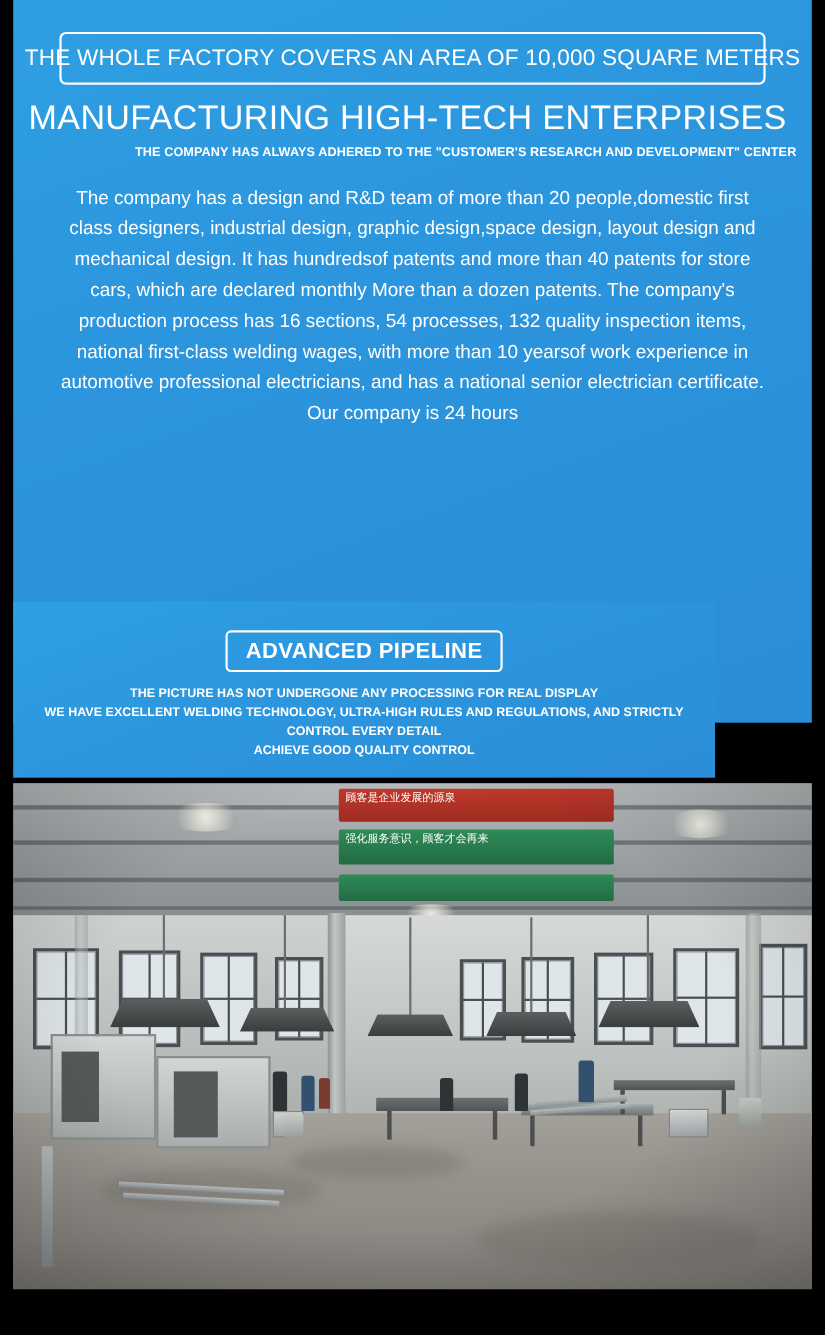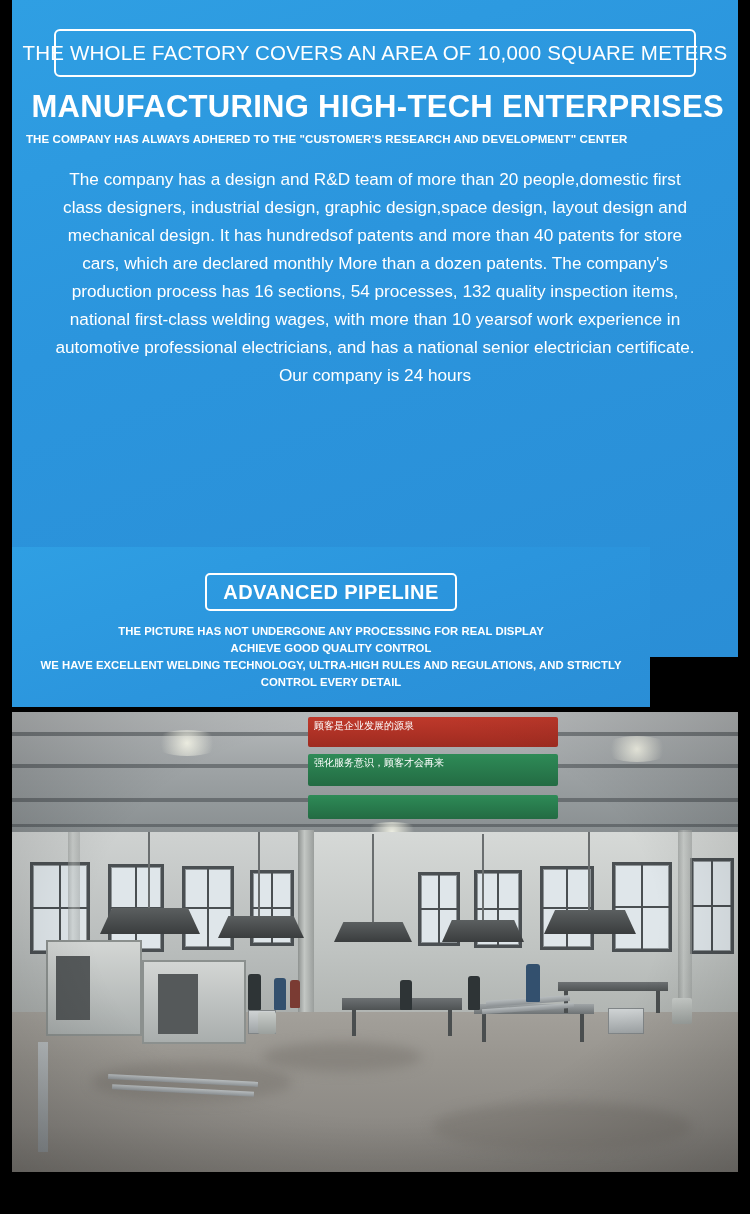--- a/index.html
+++ b/index.html
@@ -46,10 +46,10 @@
   }
   .headline {
     margin-top: 12px;
-    text-align: right;
+    text-align: left;
     color: #ffffff;
     font-size: 31px;
-    font-weight: 700;
+    font-weight: 400;
     letter-spacing: 0.3px;
     line-height: 1.15;
   }

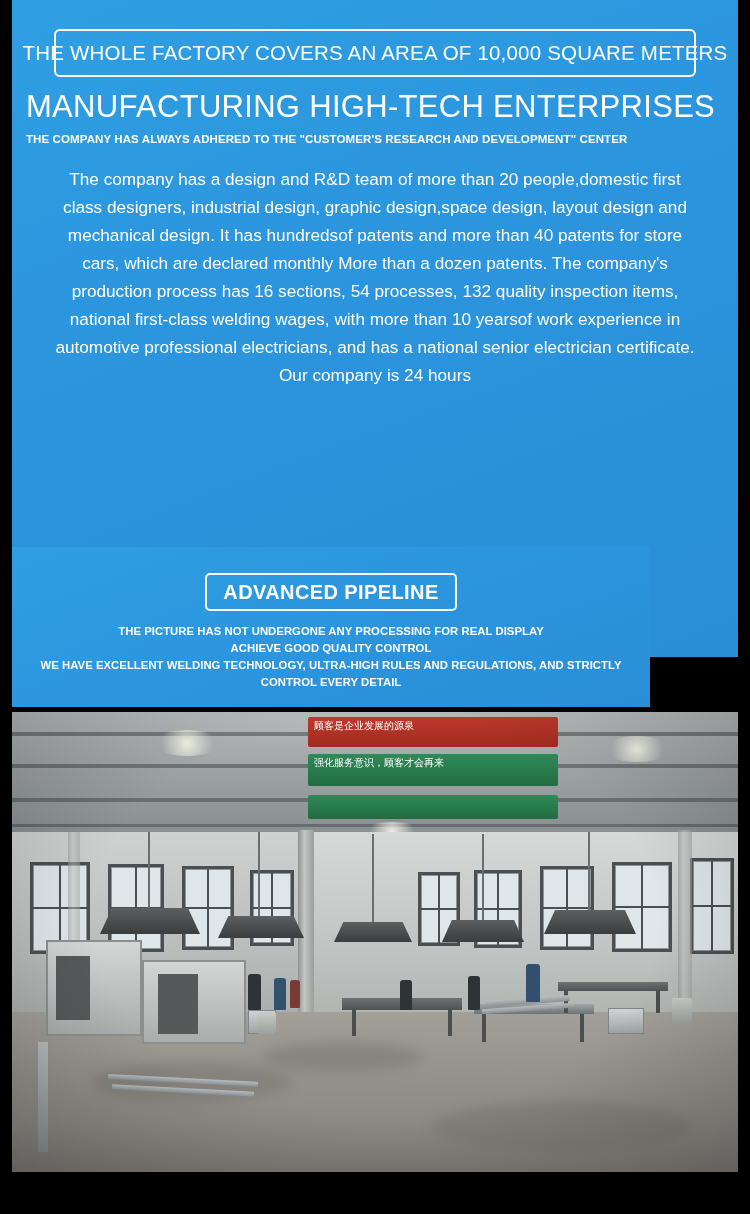--- a/index.html
+++ b/index.html
@@ -55,7 +55,7 @@
   }
   .subhead {
     margin-top: 8px;
-    text-align: left;
+    text-align: right;
     color: #ffffff;
     font-size: 11.5px;
     font-weight: 600;

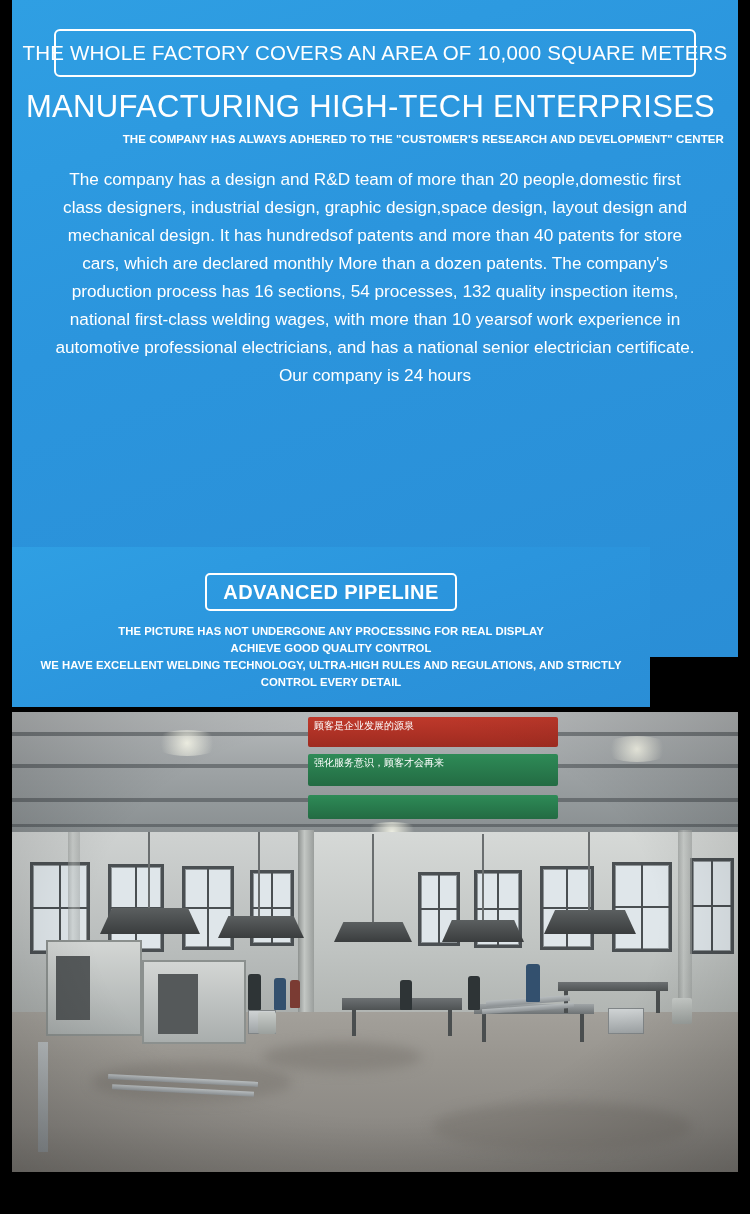--- a/index.html
+++ b/index.html
@@ -301,8 +301,8 @@
     </div>
     <div class="pipeline-lines">
       <div>THE PICTURE HAS NOT UNDERGONE ANY PROCESSING FOR REAL DISPLAY</div>
+      <div>WE HAVE EXCELLENT WELDING TECHNOLOGY, ULTRA-HIGH RULES AND REGULATIONS, AND STRICTLY CONTROL EVERY DETAIL</div>
       <div>ACHIEVE GOOD QUALITY CONTROL</div>
-      <div>WE HAVE EXCELLENT WELDING TECHNOLOGY, ULTRA-HIGH RULES AND REGULATIONS, AND STRICTLY CONTROL EVERY DETAIL</div>
     </div>
   </div>
 

